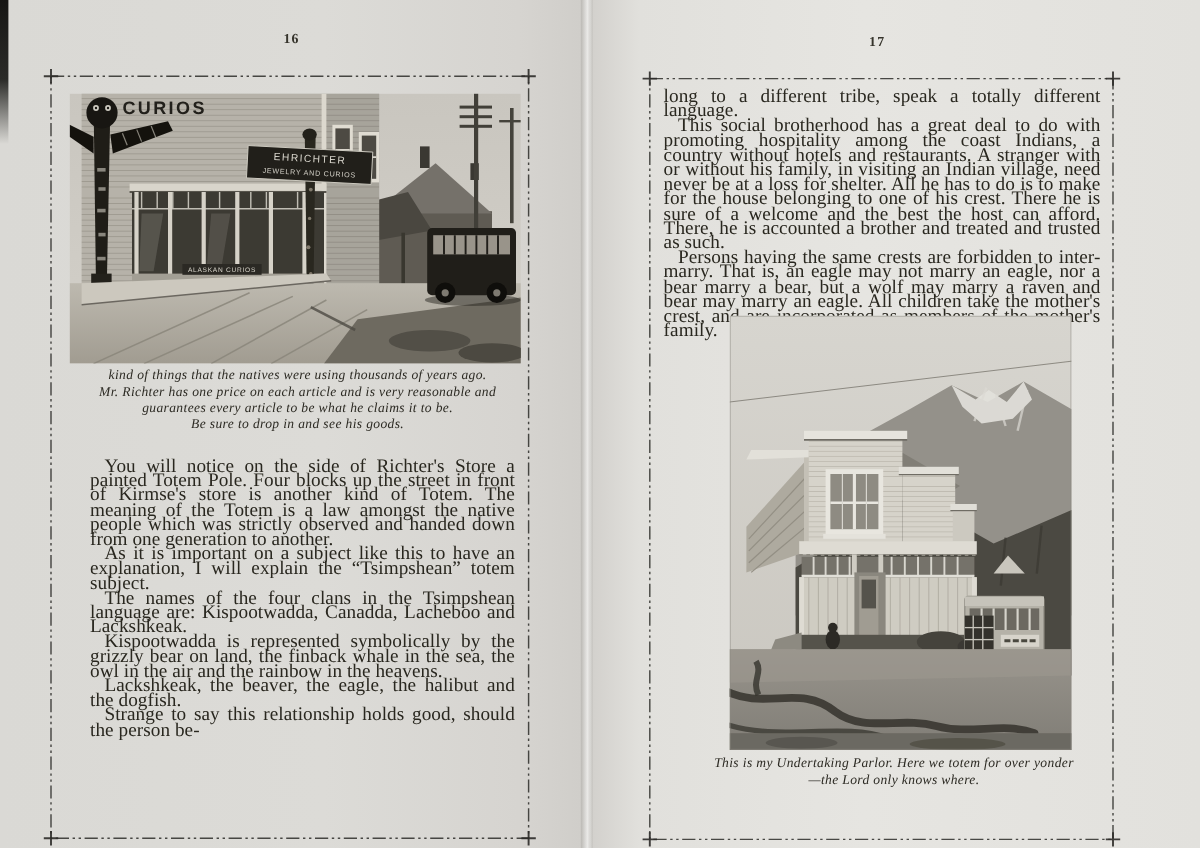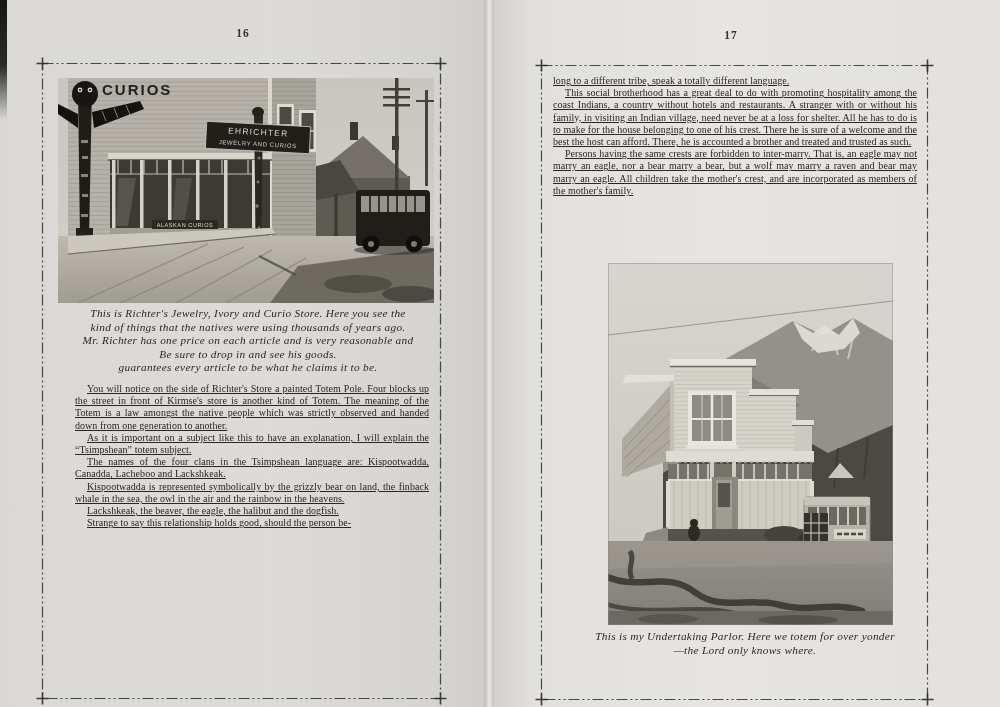--- a/index.html
+++ b/index.html
@@ -21,8 +21,8 @@
   .photo svg{display:block;}
   .caption{position:absolute;color:#2b2922;font-style:italic;font-size:11.3px;
     line-height:13.6px;text-align:center;letter-spacing:.3px;}
-  .body-text{position:absolute;color:#29271f;font-size:10px;line-height:12.2px;
-    text-align:justify;letter-spacing:.05px;text-decoration:underline;}
+  .body-text{position:absolute;color:#29271f;font-size:16px;line-height:12.2px;
+    text-align:justify;letter-spacing:.05px;}
   .body-text p{margin:0;text-indent:12px;}
   .body-text p.noindent{text-indent:0;}
 </style>

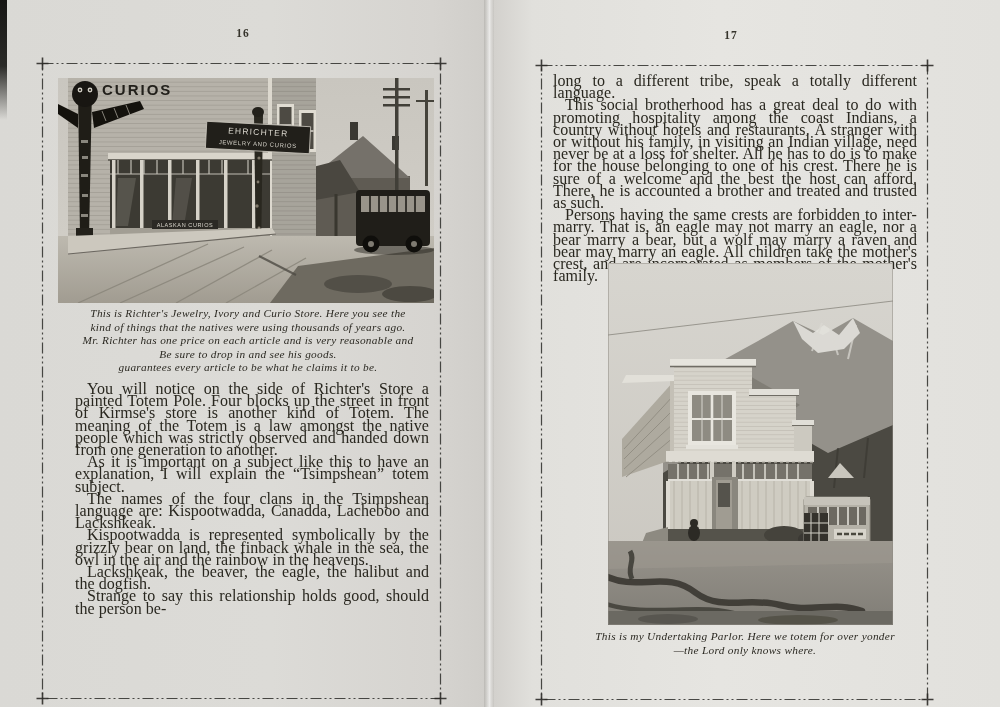--- a/index.html
+++ b/index.html
@@ -216,7 +216,6 @@
   </div>
 
   <div class="caption" style="left:62px;top:307px;width:372px">
-    <div>This is Richter's Jewelry, Ivory and Curio Store. Here you see the</div>
     <div>kind of things that the natives were using thousands of years ago.</div>
     <div>Mr. Richter has one price on each article and is very reasonable and</div>
     <div>Be sure to drop in and see his goods.</div>

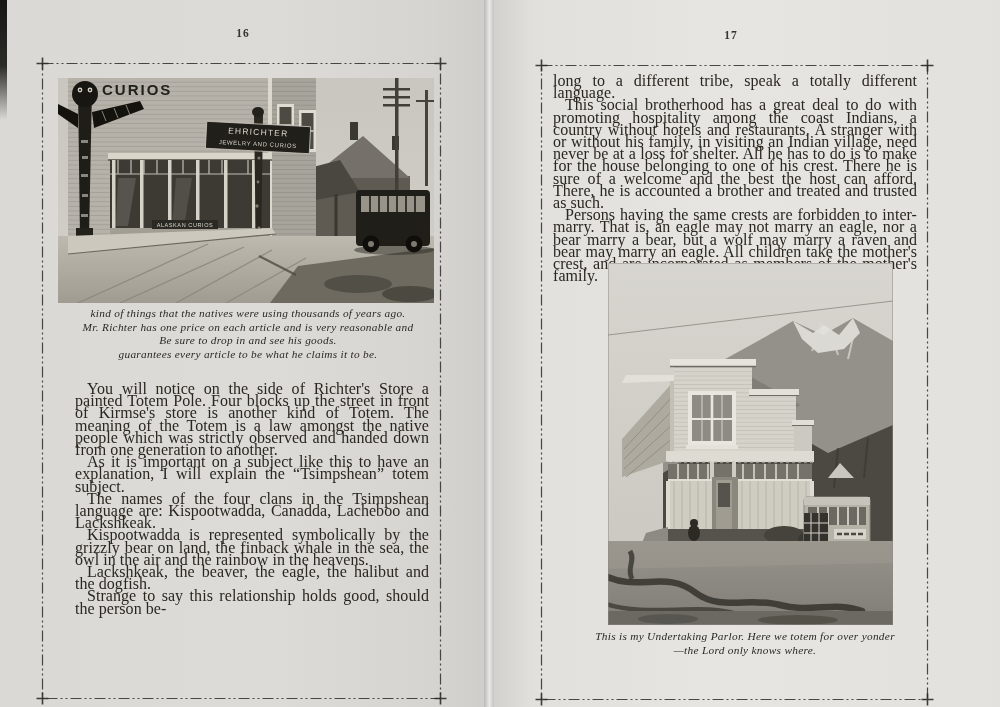--- a/index.html
+++ b/index.html
@@ -218,8 +218,8 @@
   <div class="caption" style="left:62px;top:307px;width:372px">
     <div>kind of things that the natives were using thousands of years ago.</div>
     <div>Mr. Richter has one price on each article and is very reasonable and</div>
+    <div>guarantees every article to be what he claims it to be.</div>
     <div>Be sure to drop in and see his goods.</div>
-    <div>guarantees every article to be what he claims it to be.</div>
   </div>
 
   <div class="body-text" style="left:75px;top:383px;width:354px">

